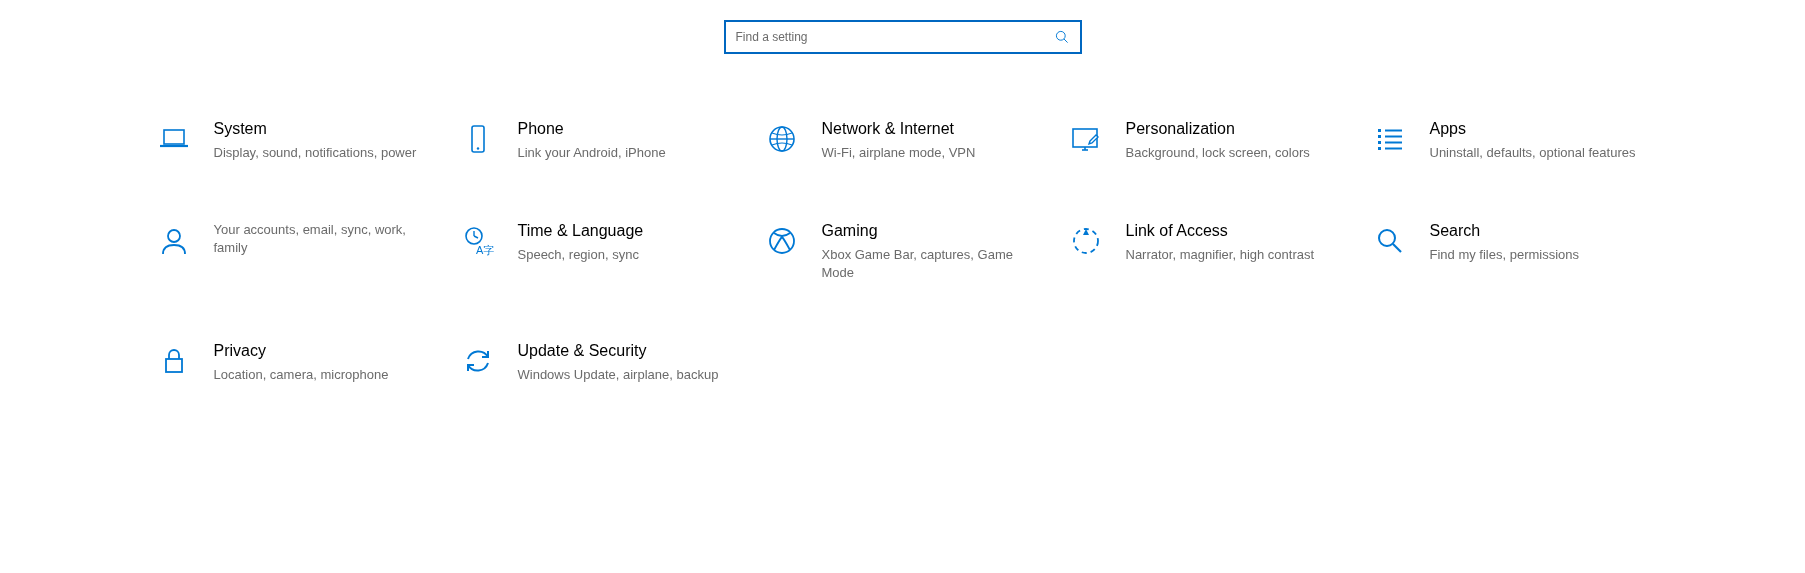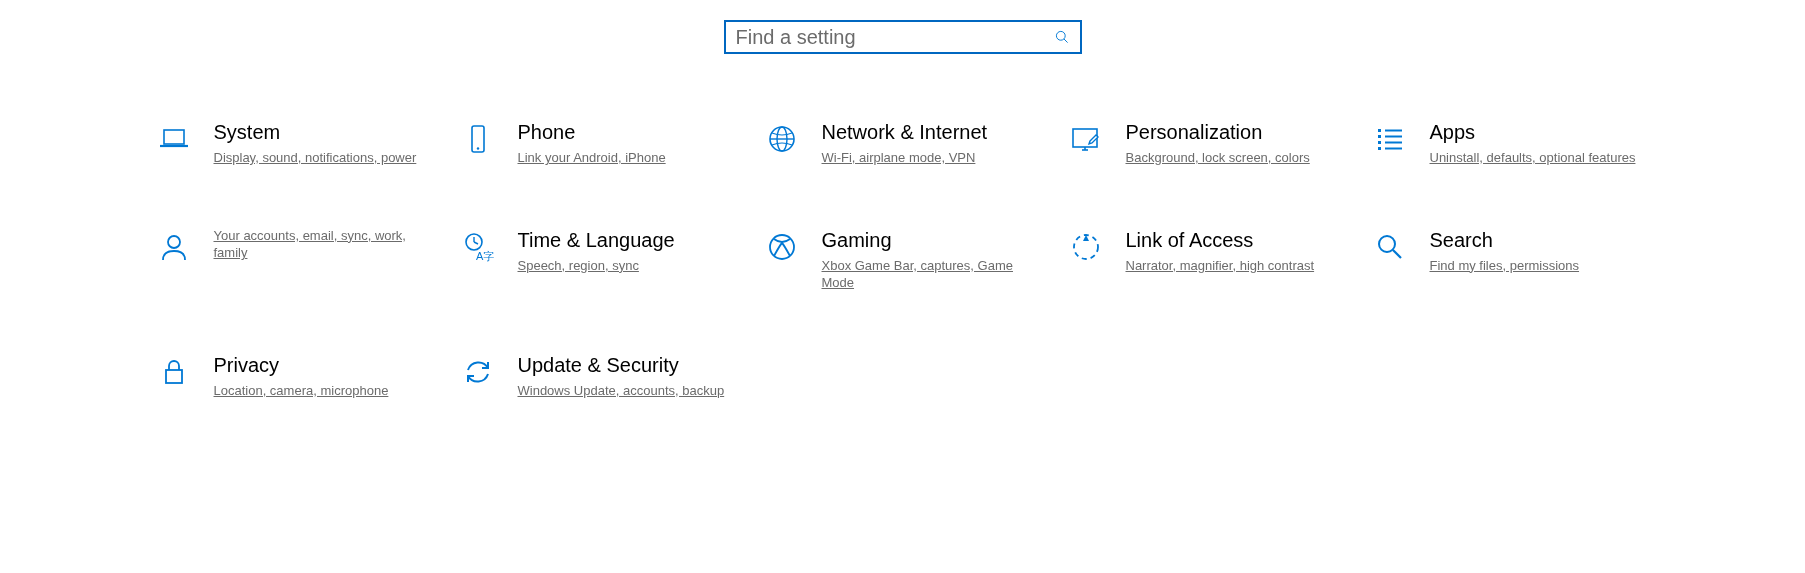--- a/index.html
+++ b/index.html
@@ -35,7 +35,7 @@
       flex: 1;
       border: none;
       outline: none;
-      font-size: 20px;
+      font-size: 12px;
       color: #0f172a;
       background: transparent;
     }

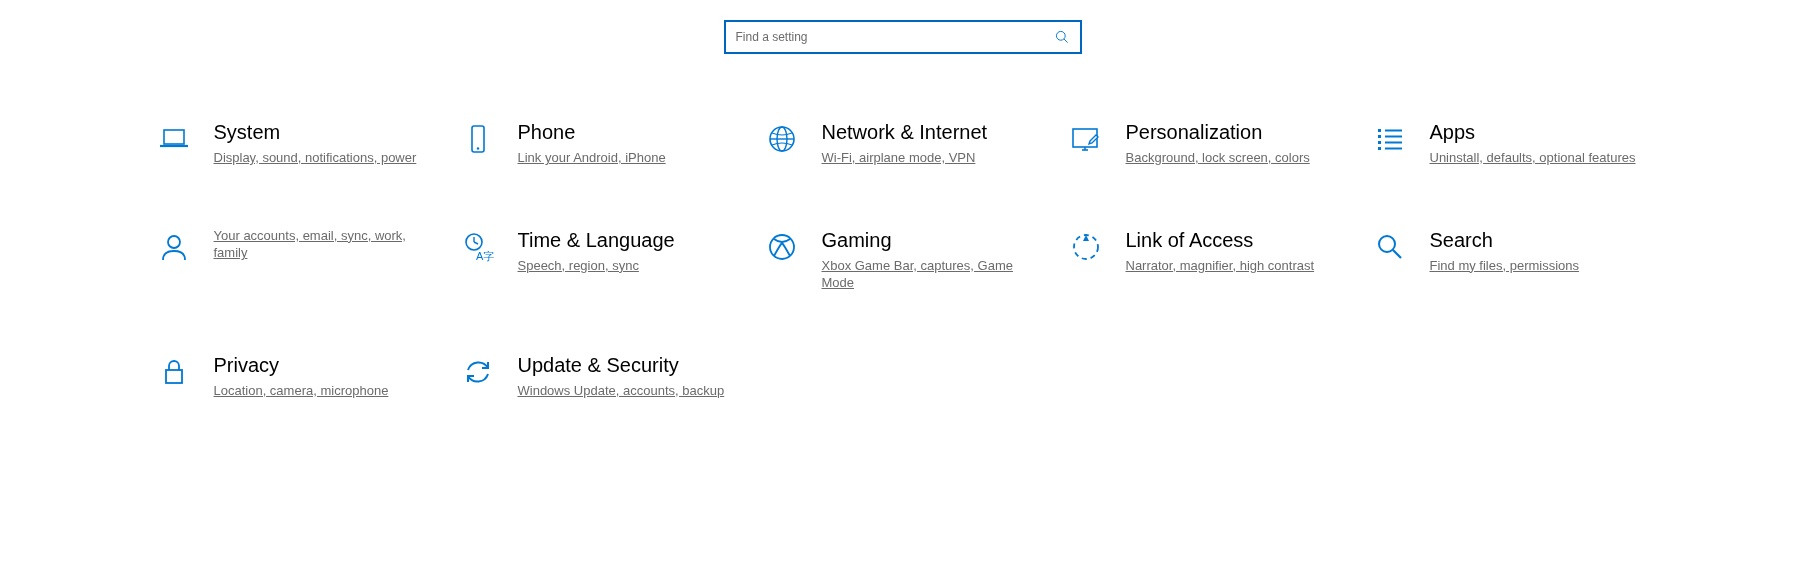--- a/index.html
+++ b/index.html
@@ -82,7 +82,7 @@
       padding-right: 10px;
     }
     .cat-title {
-      font-size: 20px;
+      font-size: 16px;
       color: #000000;
       font-weight: 400;
       margin-bottom: 4px;

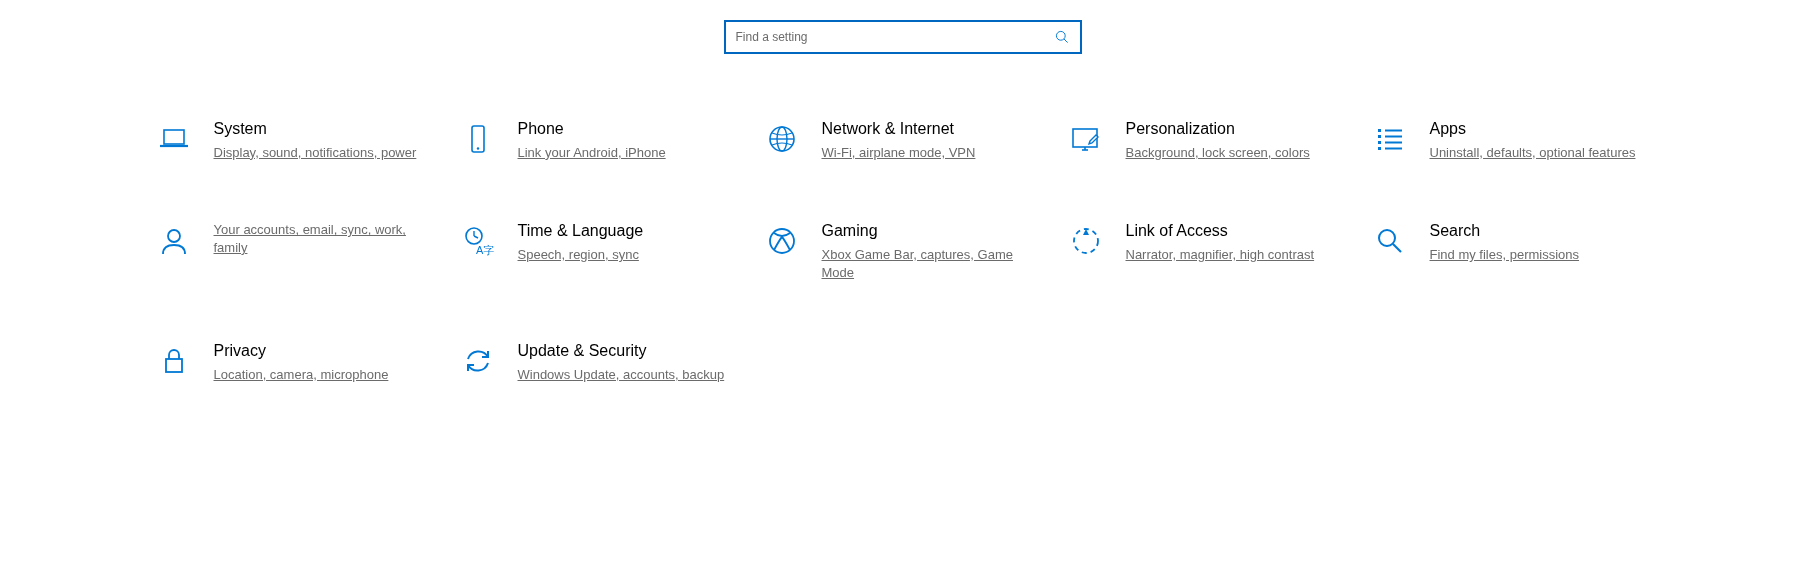--- a/index.html
+++ b/index.html
@@ -92,7 +92,6 @@
       font-size: 13px;
       color: #6b6b6b;
       line-height: 1.35;
-      text-decoration: underline;
     }
   </style>
 </head>

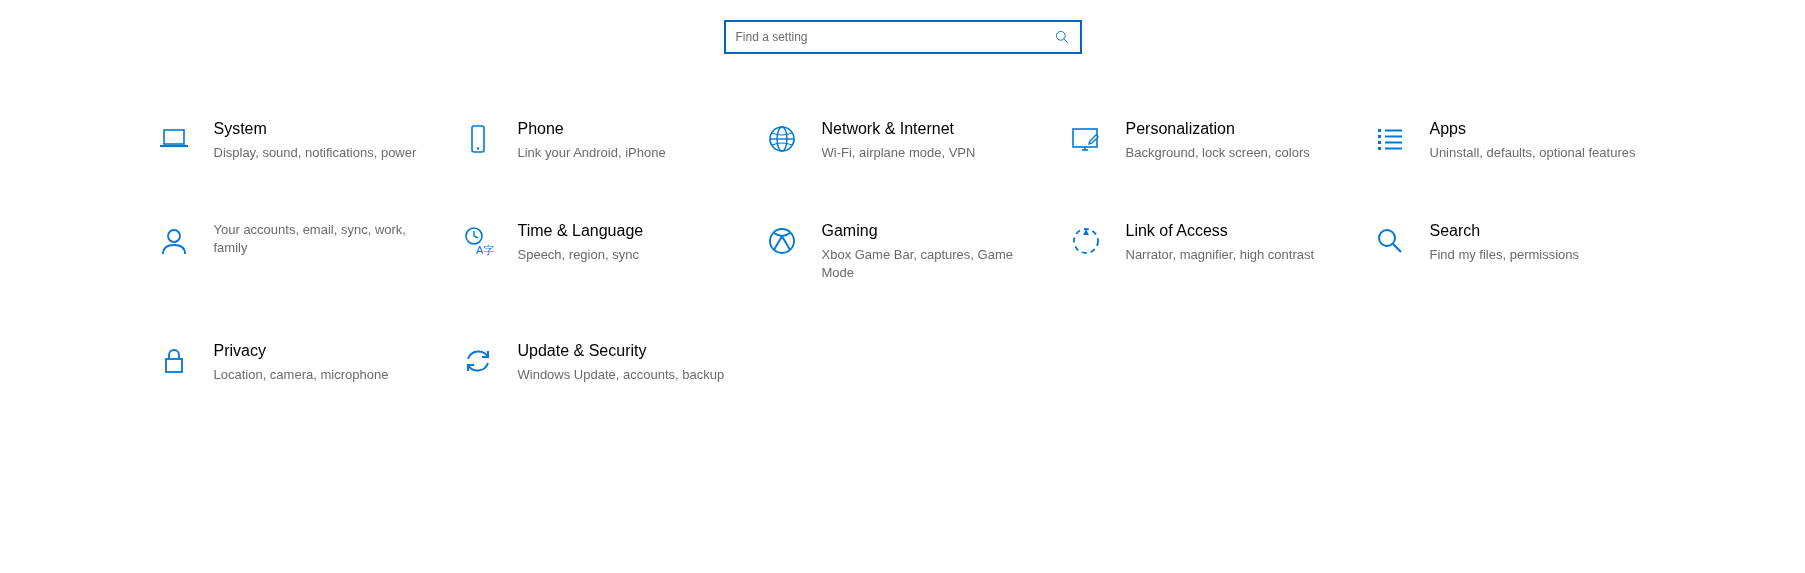--- a/index.html
+++ b/index.html
@@ -281,7 +281,7 @@
       </div>
       <div class="text-wrap">
         <div class="cat-title">Update &amp; Security</div>
-        <div class="cat-desc">Windows Update, accounts, backup</div>
+        <div class="cat-desc">Windows Update, airplane, backup</div>
       </div>
     </div>
 

